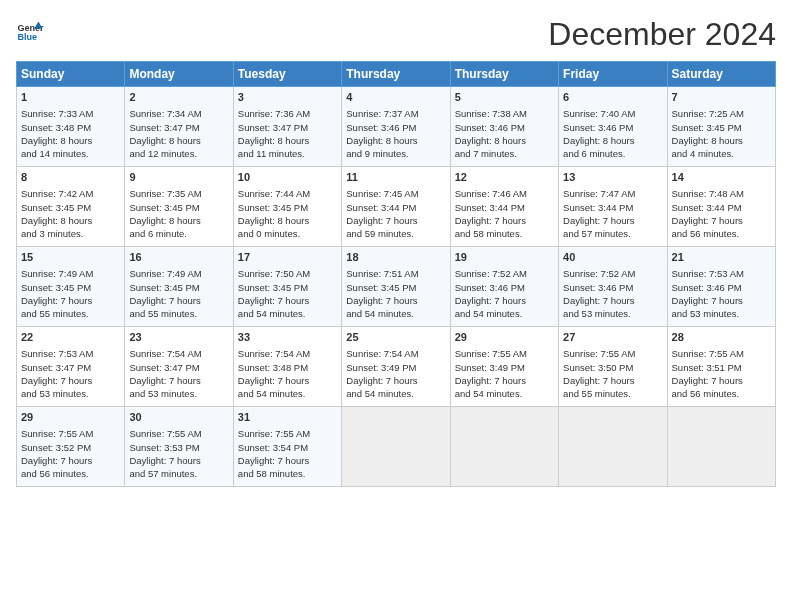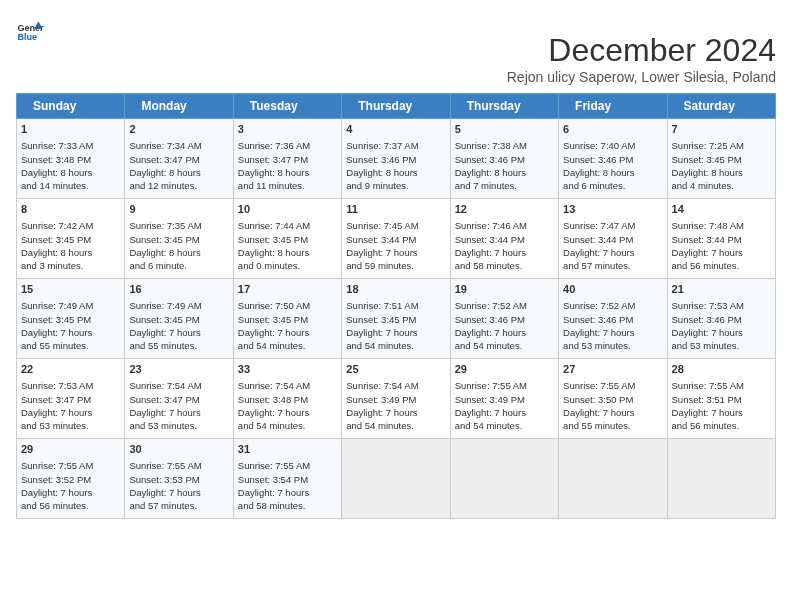--- a/index.html
+++ b/index.html
@@ -27,7 +27,6 @@
     }
     .title-block {
       text-align: right;
-      margin-top: 16px;
     }
     .calendar-title {
       font-size: 32px;

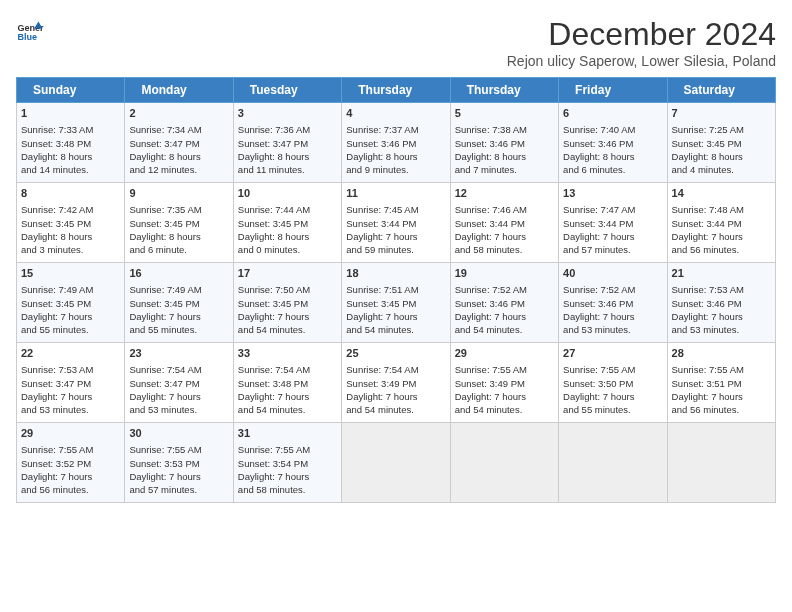--- a/index.html
+++ b/index.html
@@ -91,7 +91,6 @@
   </div>
   <div class="title-block">
     <div class="calendar-title">December 2024</div>
-    <div class="calendar-subtitle">Rejon ulicy Saperow, Lower Silesia, Poland</div>
   </div>
 </div>
 

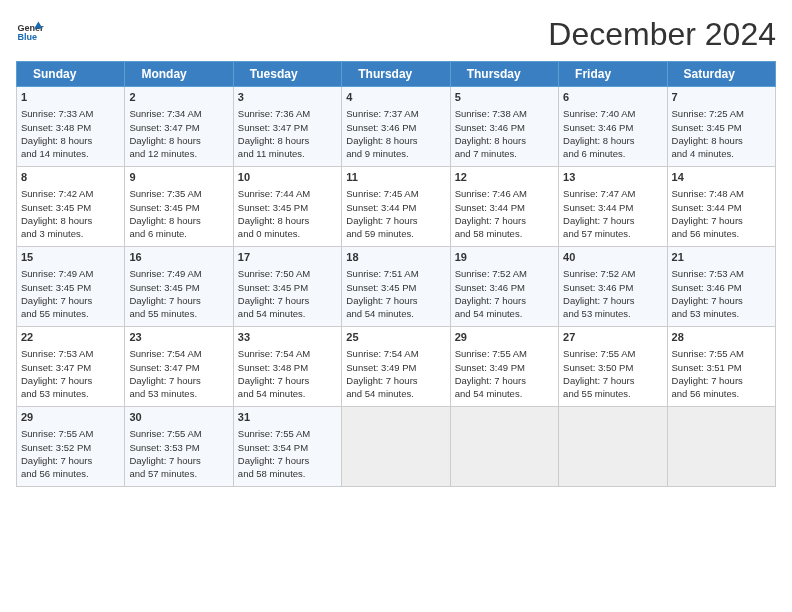--- a/index.html
+++ b/index.html
@@ -45,7 +45,7 @@
     thead tr th {
       background: #3a7fc1;
       color: #fff;
-      padding: 5px 16px;
+      padding: 5px 4px;
       text-align: left;
       font-size: 12px;
       font-weight: bold;

